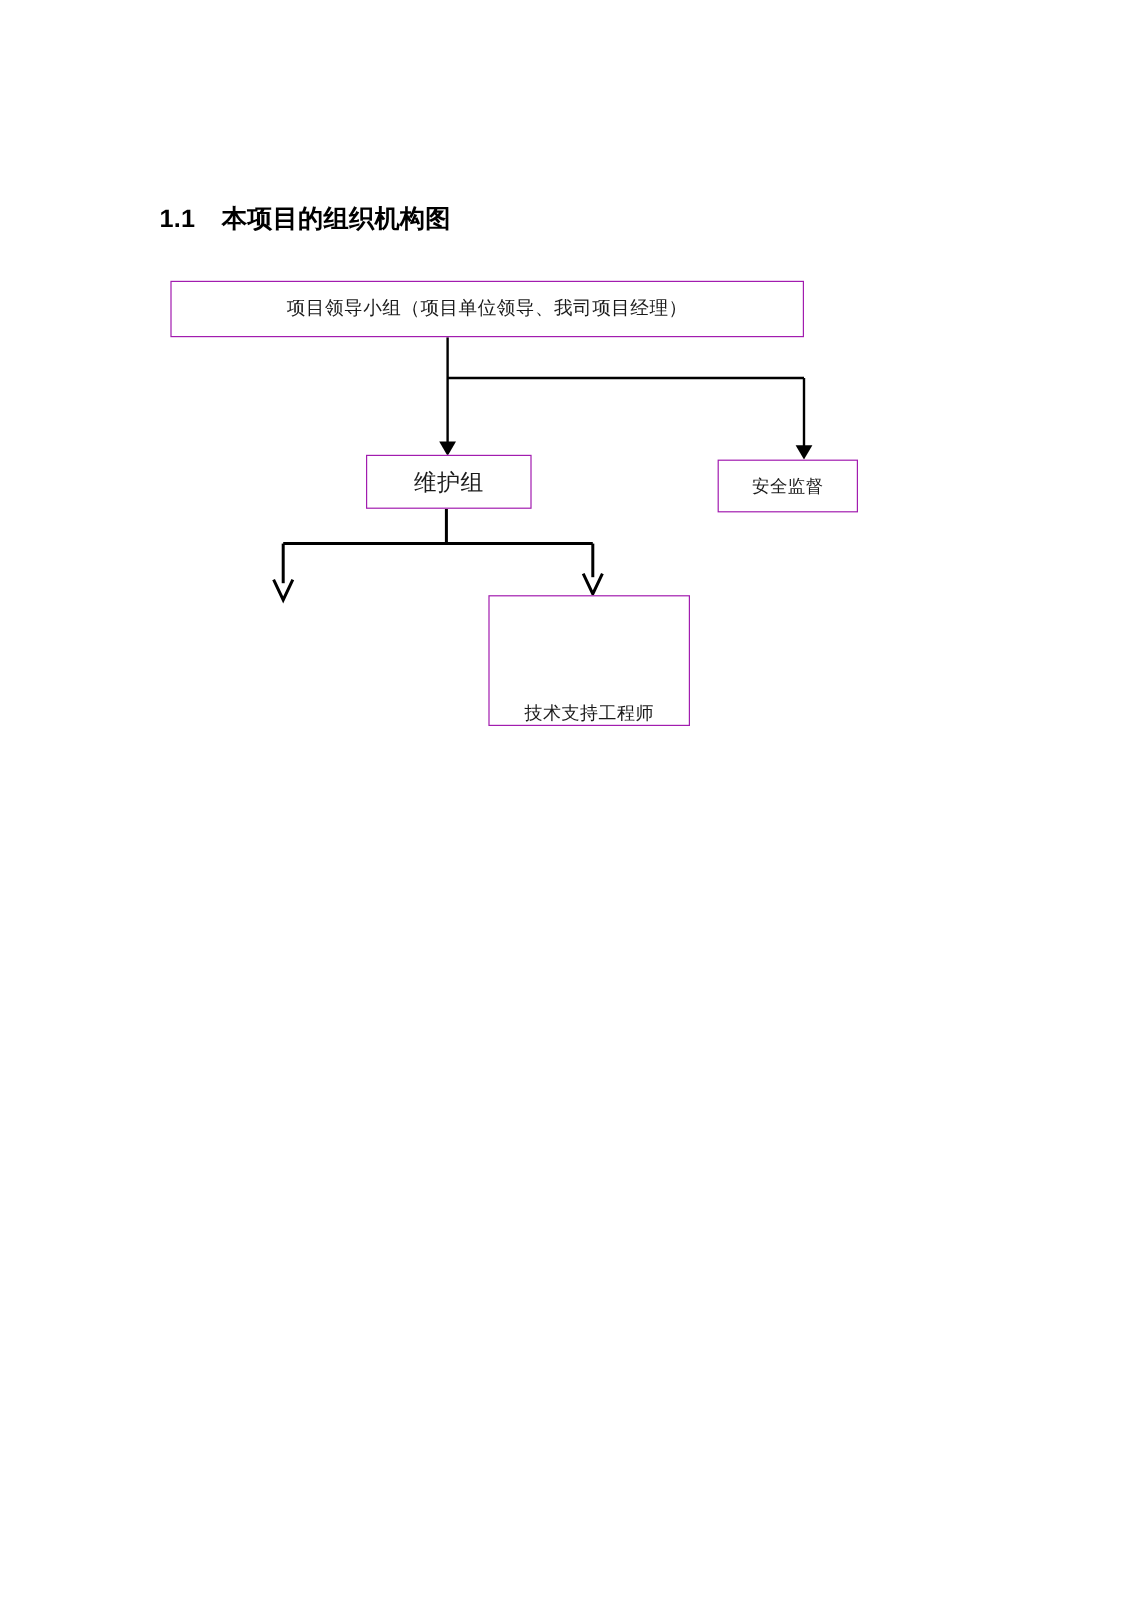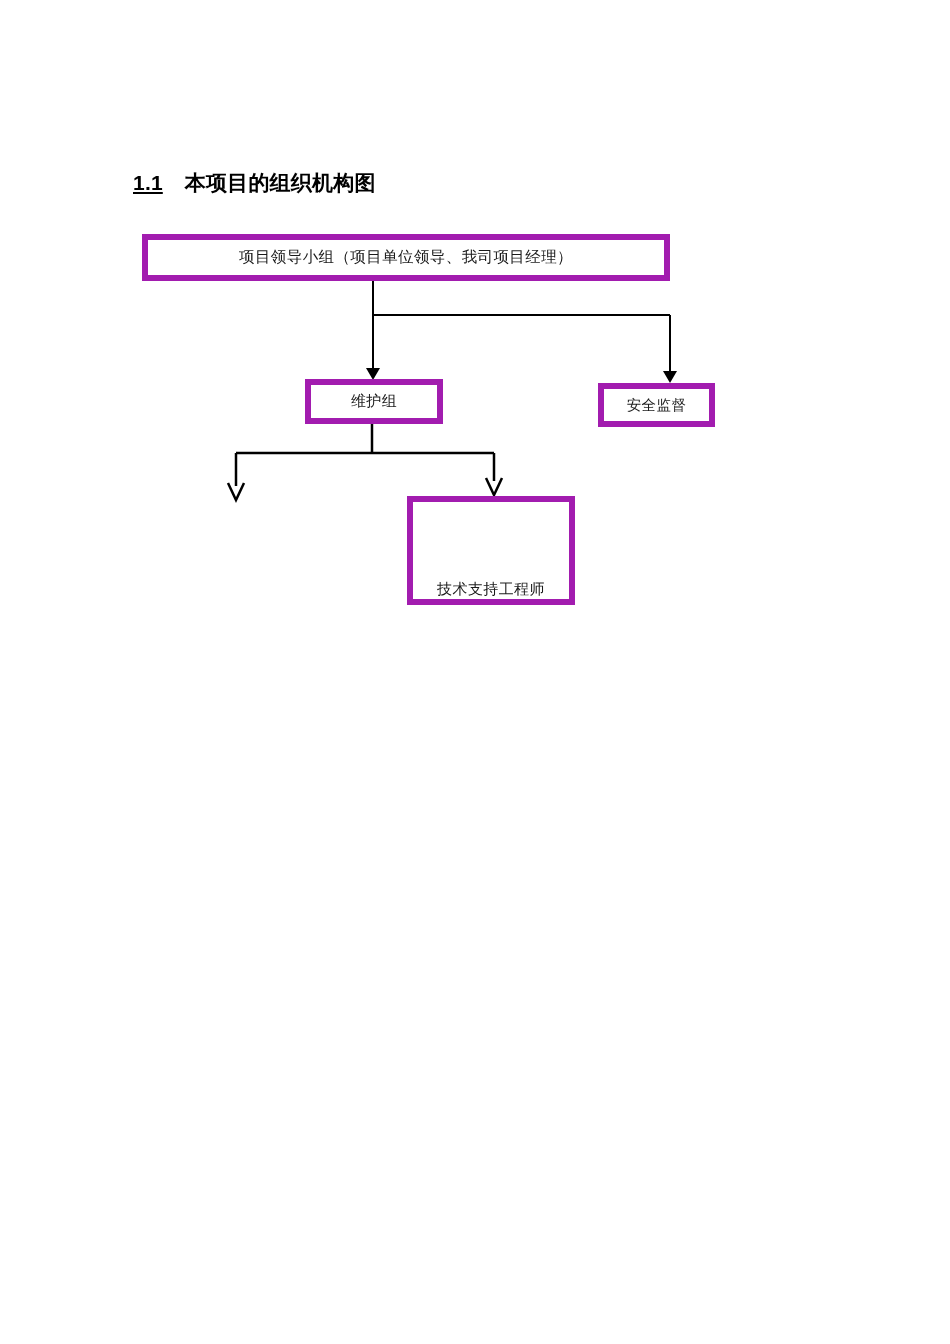--- a/index.html
+++ b/index.html
@@ -38,7 +38,7 @@
     white-space: pre;
     color: #000000;
   }
-  #heading .num { margin-right: 0px; text-decoration: underline; }
+  #heading .num { margin-right: 0px; }
   #heading .gap { display: inline-block; width: 22px; }
 
   

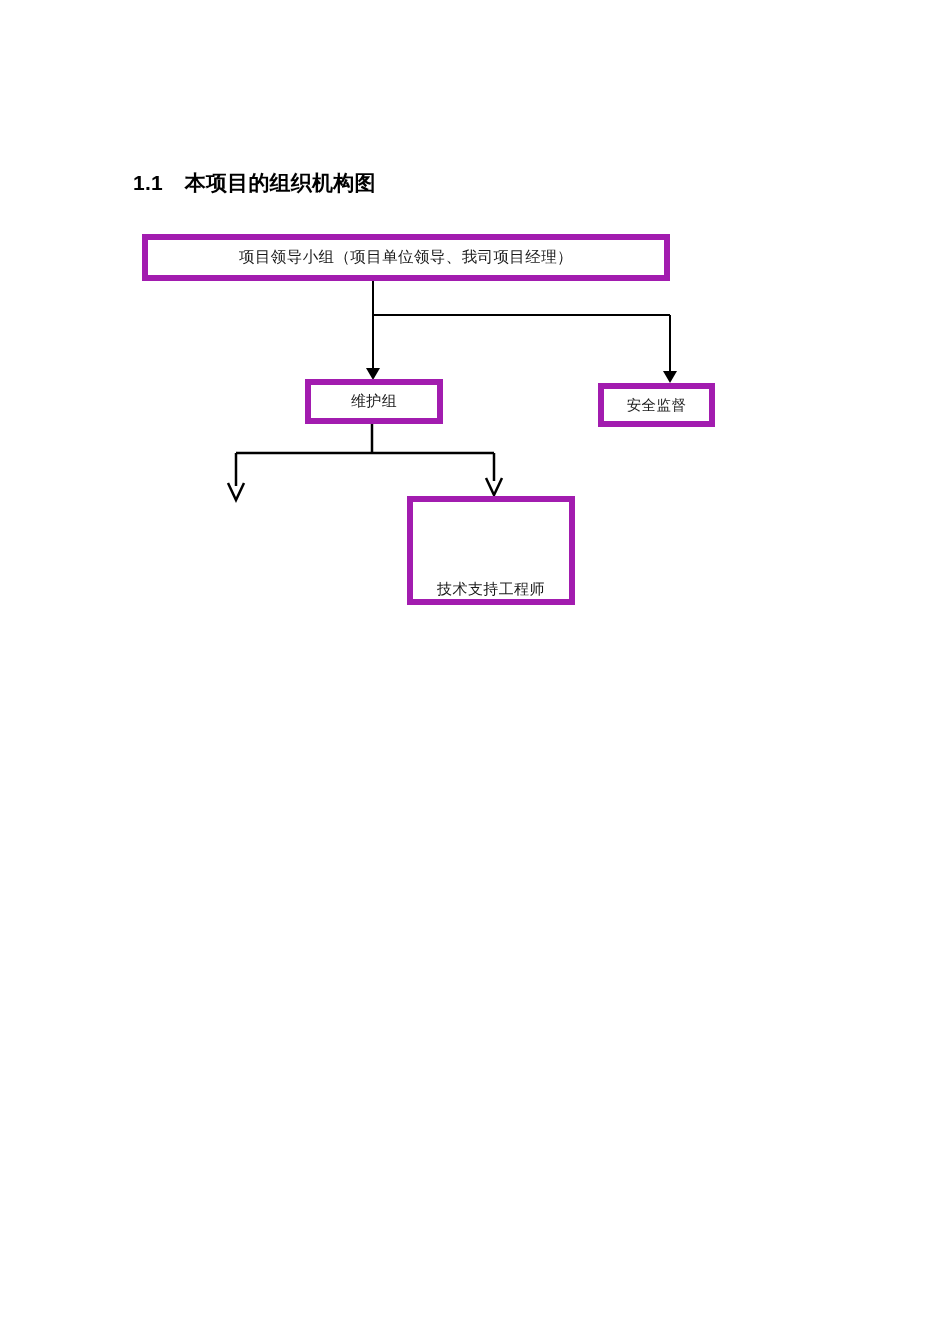--- a/index.html
+++ b/index.html
@@ -53,7 +53,7 @@
   .node {
     position: absolute;
     box-sizing: border-box;
-    border: 6px solid #a21caf;
+    border: 1px solid #a21caf;
     background: #ffffff;
     display: flex;
     justify-content: center;

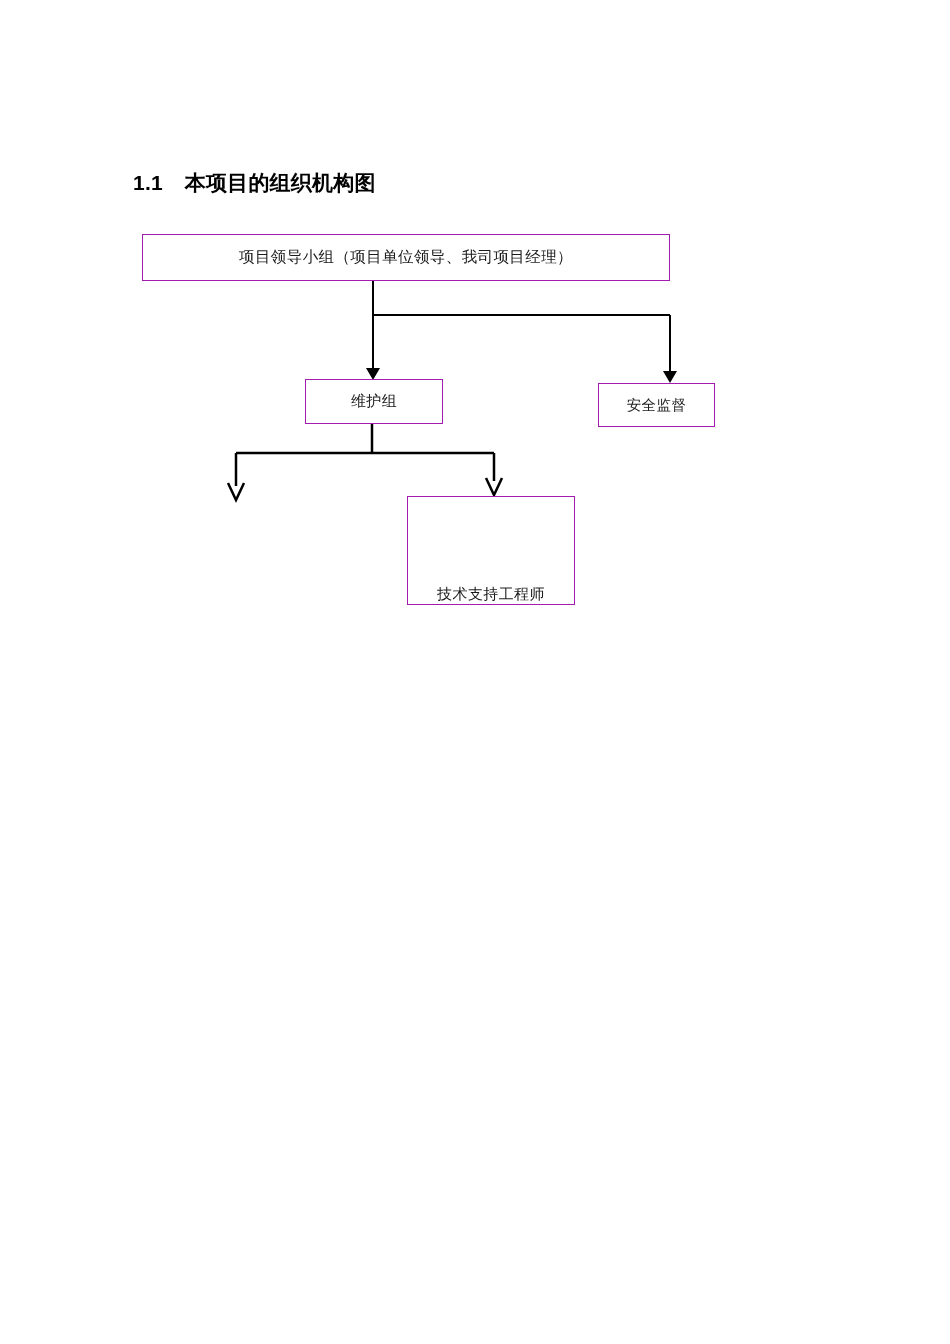--- a/index.html
+++ b/index.html
@@ -88,7 +88,7 @@
     align-items: center;
   }
   #node-maintenance-group .label {
-    font-size: 15px;
+    font-size: 19px;
     letter-spacing: 0.4px;
   }
 

